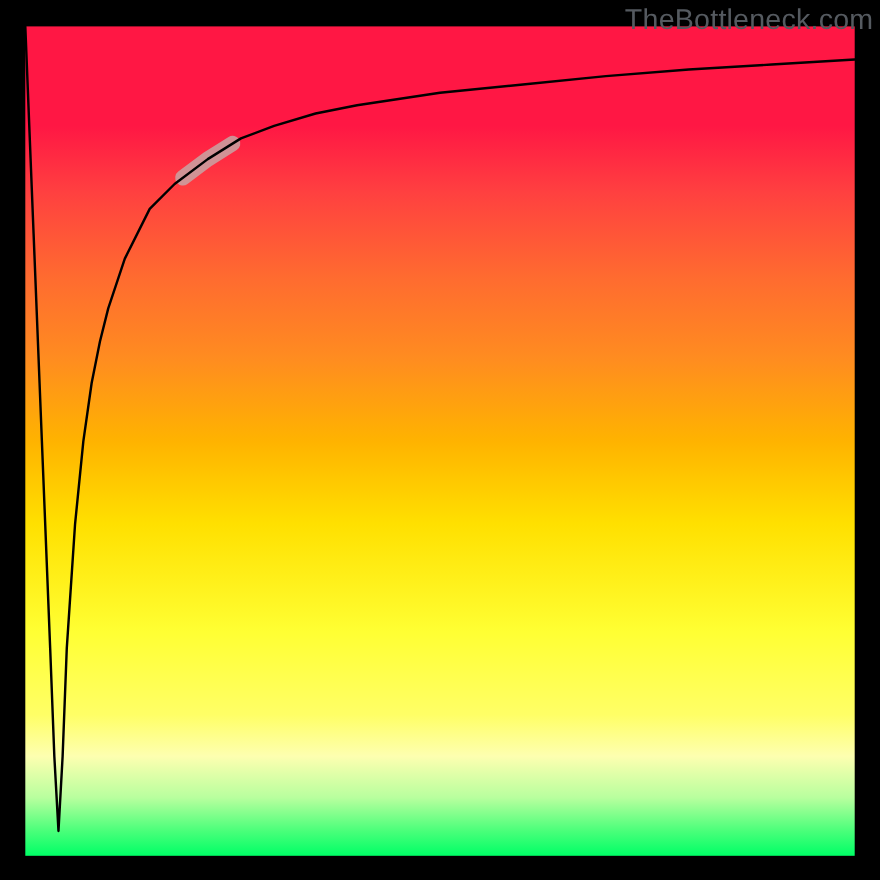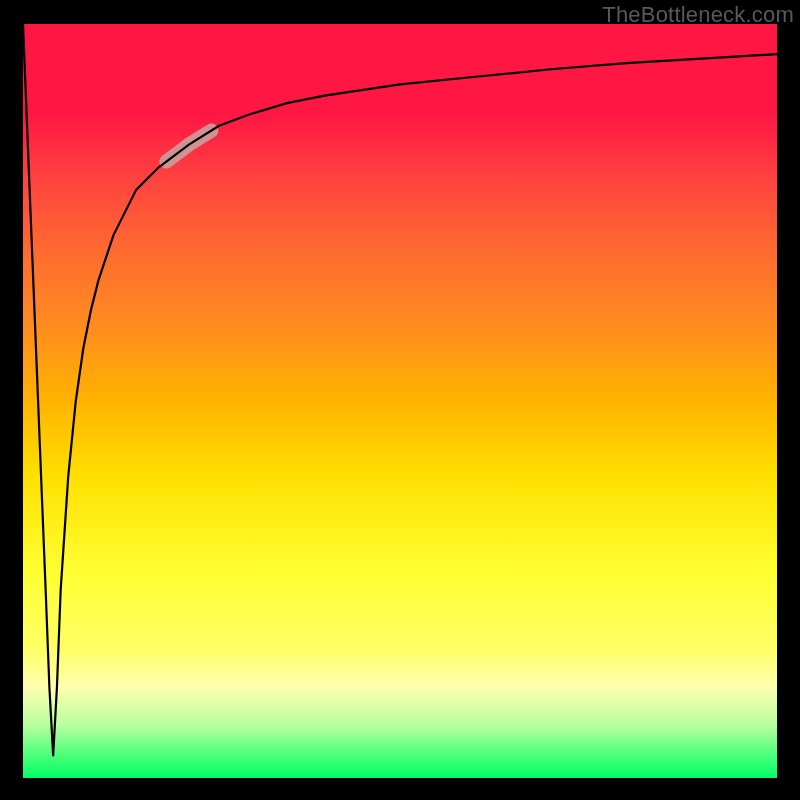--- a/index.html
+++ b/index.html
@@ -46,7 +46,7 @@
     right: 6px;
     color: #555a60;
     font-family: Arial, Helvetica, sans-serif;
-    font-size: 22px;
+    font-size: 26px;
     letter-spacing: 0.2px;
     user-select: none;
   }

